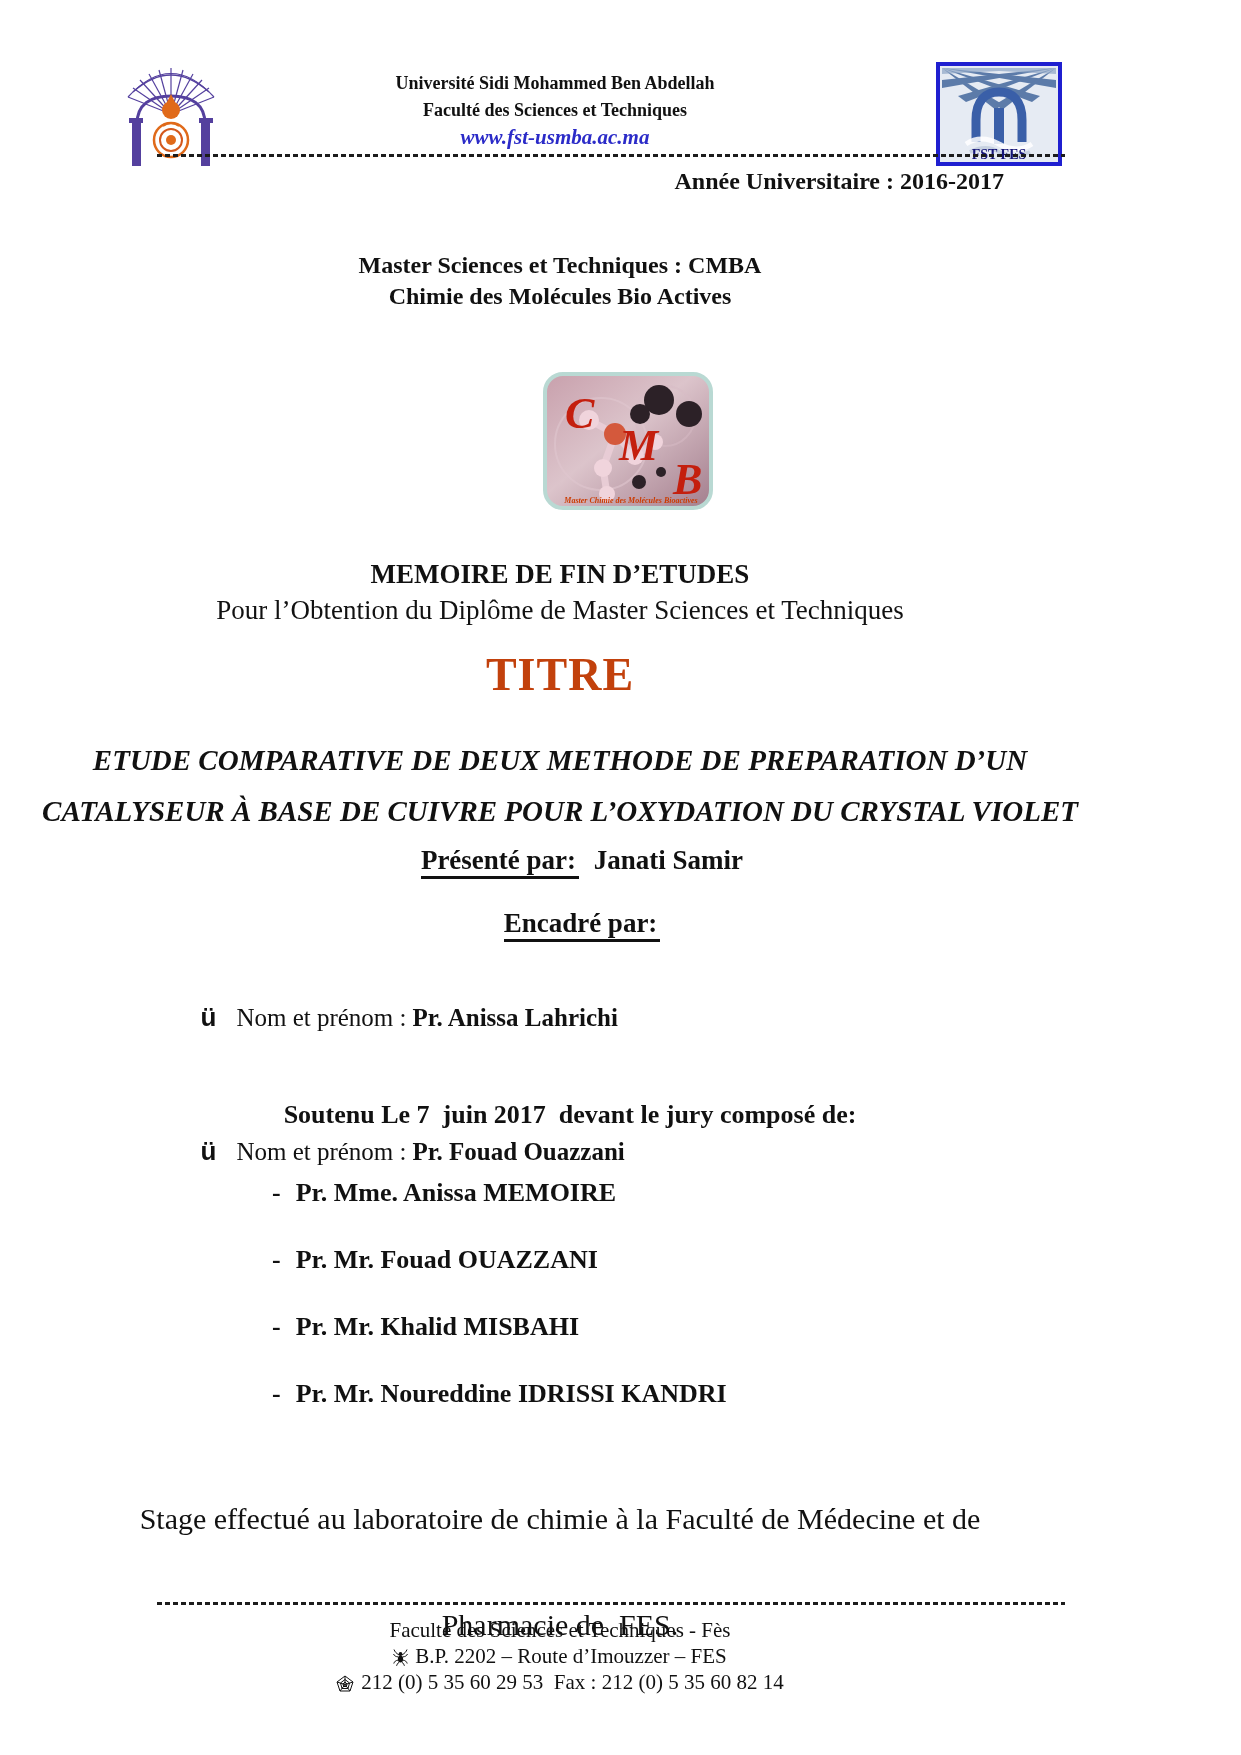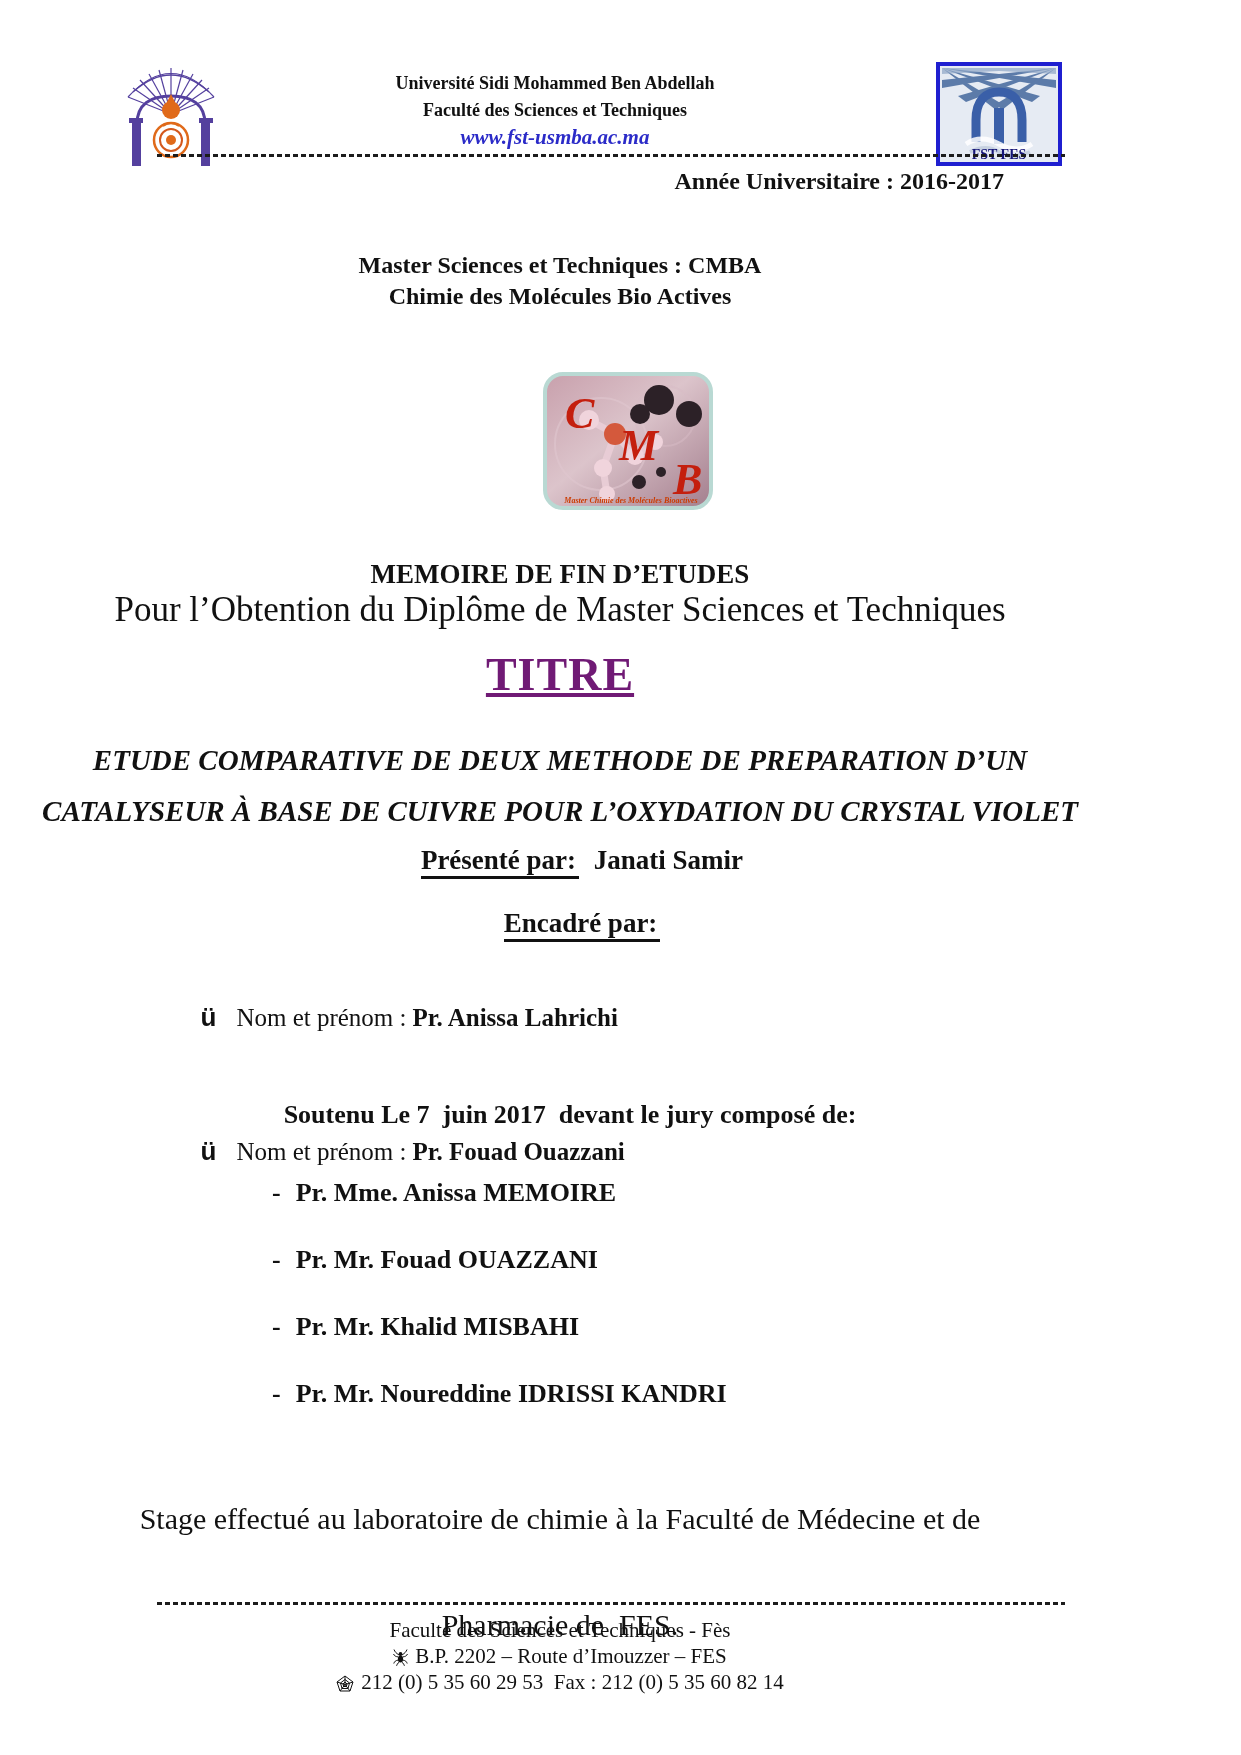--- a/index.html
+++ b/index.html
@@ -41,7 +41,7 @@
   
   .memoire { top:556px; }
   .memoire-title { font-weight:bold; font-size:27px; line-height:36px; }
-  .memoire-sub { font-size:35px; line-height:36px; }
+  .memoire-sub { font-size:27px; line-height:36px; }
 
   
   .titre-label { top:648px; font-weight:bold; font-size:46px; letter-spacing:1px; }

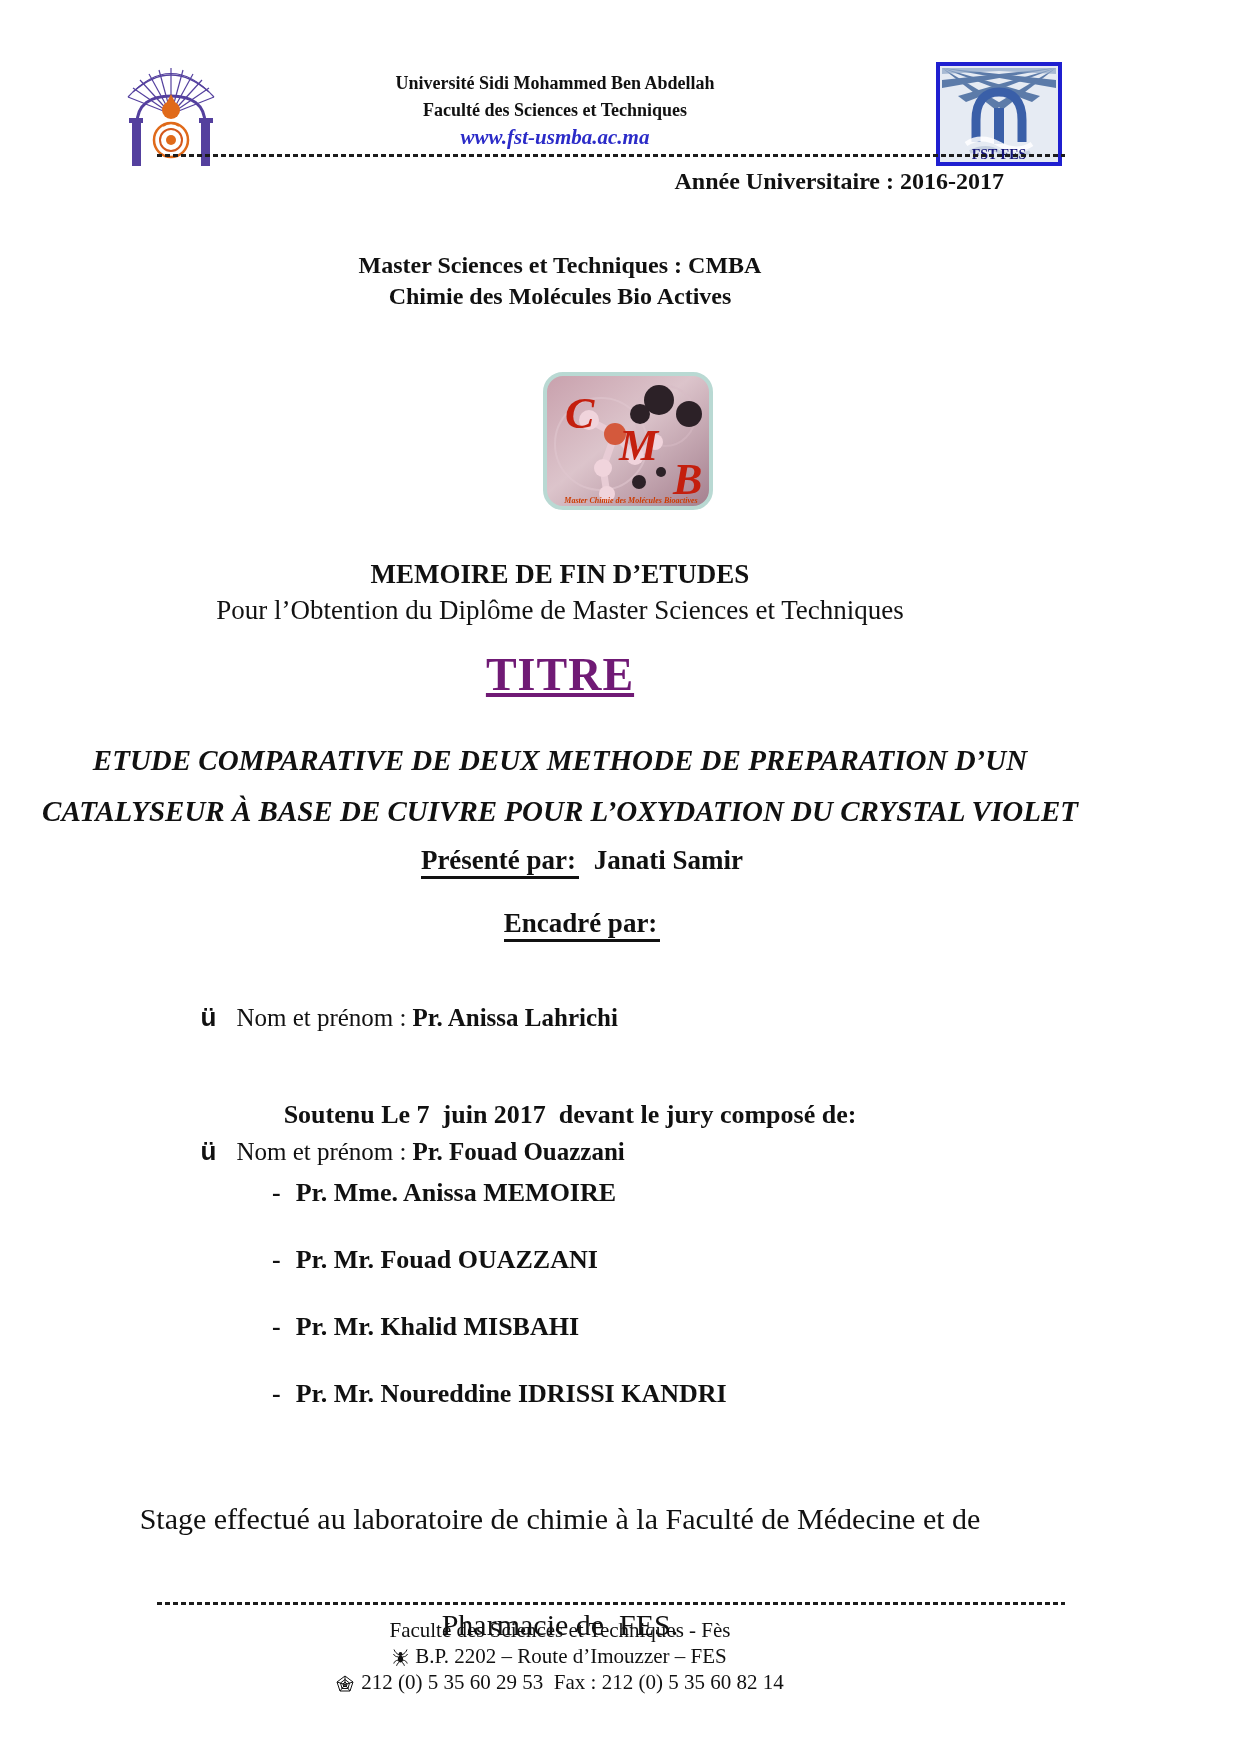--- a/index.html
+++ b/index.html
@@ -204,7 +204,7 @@
     <div class="memoire-sub">Pour l’Obtention du Diplôme de Master Sciences et Techniques</div>
   </div>
 
-  <div class="abs centered titre-label" id="titre-label" style="color: #701a75; text-decoration: underline;">TITRE</div>
+  <div class="abs centered titre-label" id="titre-label" style="color: #c2410c;">TITRE</div>
 
   <div class="abs centered titre-lines">
     <div>ETUDE COMPARATIVE DE DEUX METHODE DE PREPARATION D’UN</div>

